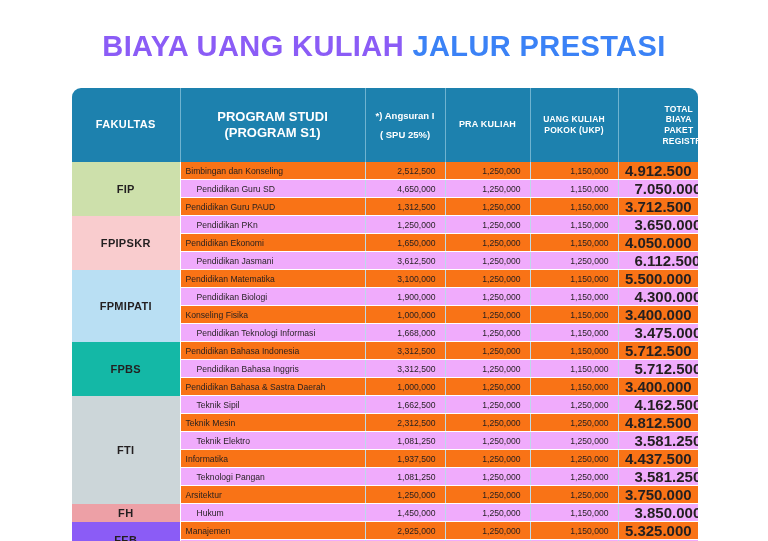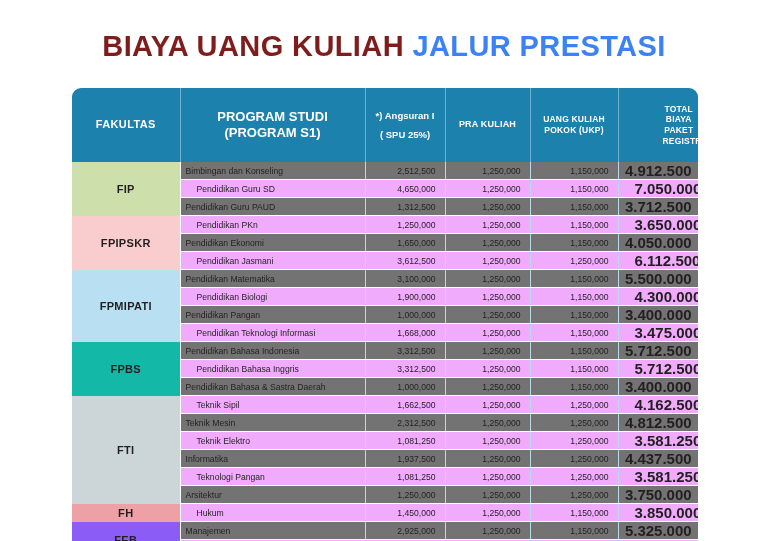--- a/index.html
+++ b/index.html
@@ -22,7 +22,7 @@
     letter-spacing: 0.4px;
     white-space: nowrap;
   }
-  .title-main { color: #7f1d1d; }
+  .title-main { color: #8b5cf6; }
   .title-accent { color: #3b82f6; }
 
   

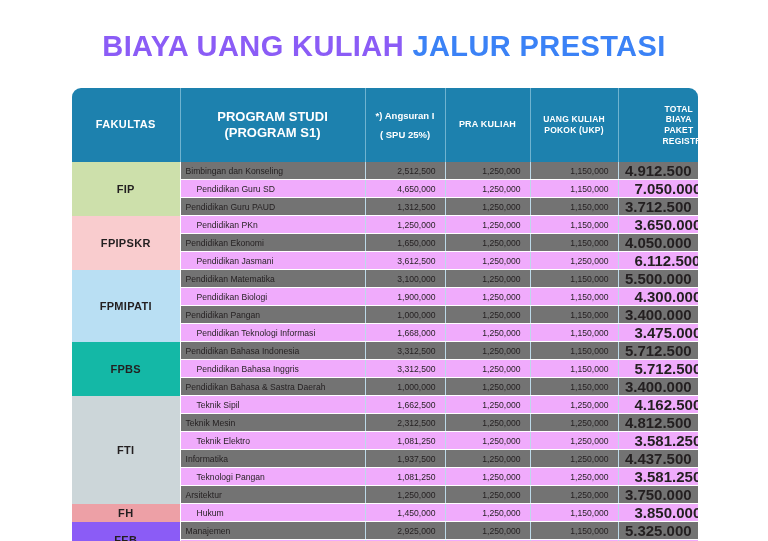--- a/index.html
+++ b/index.html
@@ -77,7 +77,7 @@
     white-space: nowrap;
     overflow: hidden;
   }
-  tbody tr.odd  td.data { background: #737373; }
+  tbody tr.odd  td.data { background: #f97316; }
   tbody tr.even td.data { background: #f0abfc; padding-left: 16px; }
 
   td.prodi { text-align: left;  border-right: 1px solid #bcd9e8; }

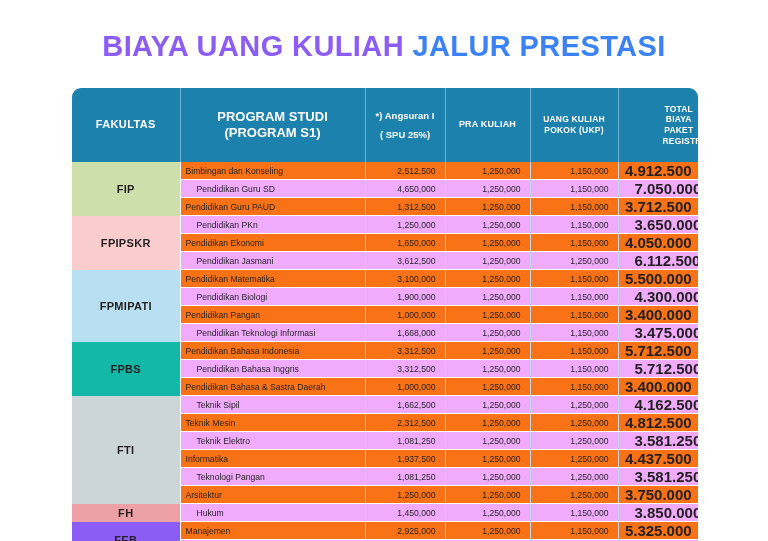--- a/index.html
+++ b/index.html
@@ -205,7 +205,7 @@
             <td class="total data">4.300.000</td>
           </tr>
           <tr class="odd">
-            <td class="prodi data">Pendidikan Pangan</td>
+            <td class="prodi data">Konseling Fisika</td>
             <td class="num data">1,000,000</td>
             <td class="num data">1,250,000</td>
             <td class="num data">1,150,000</td>

